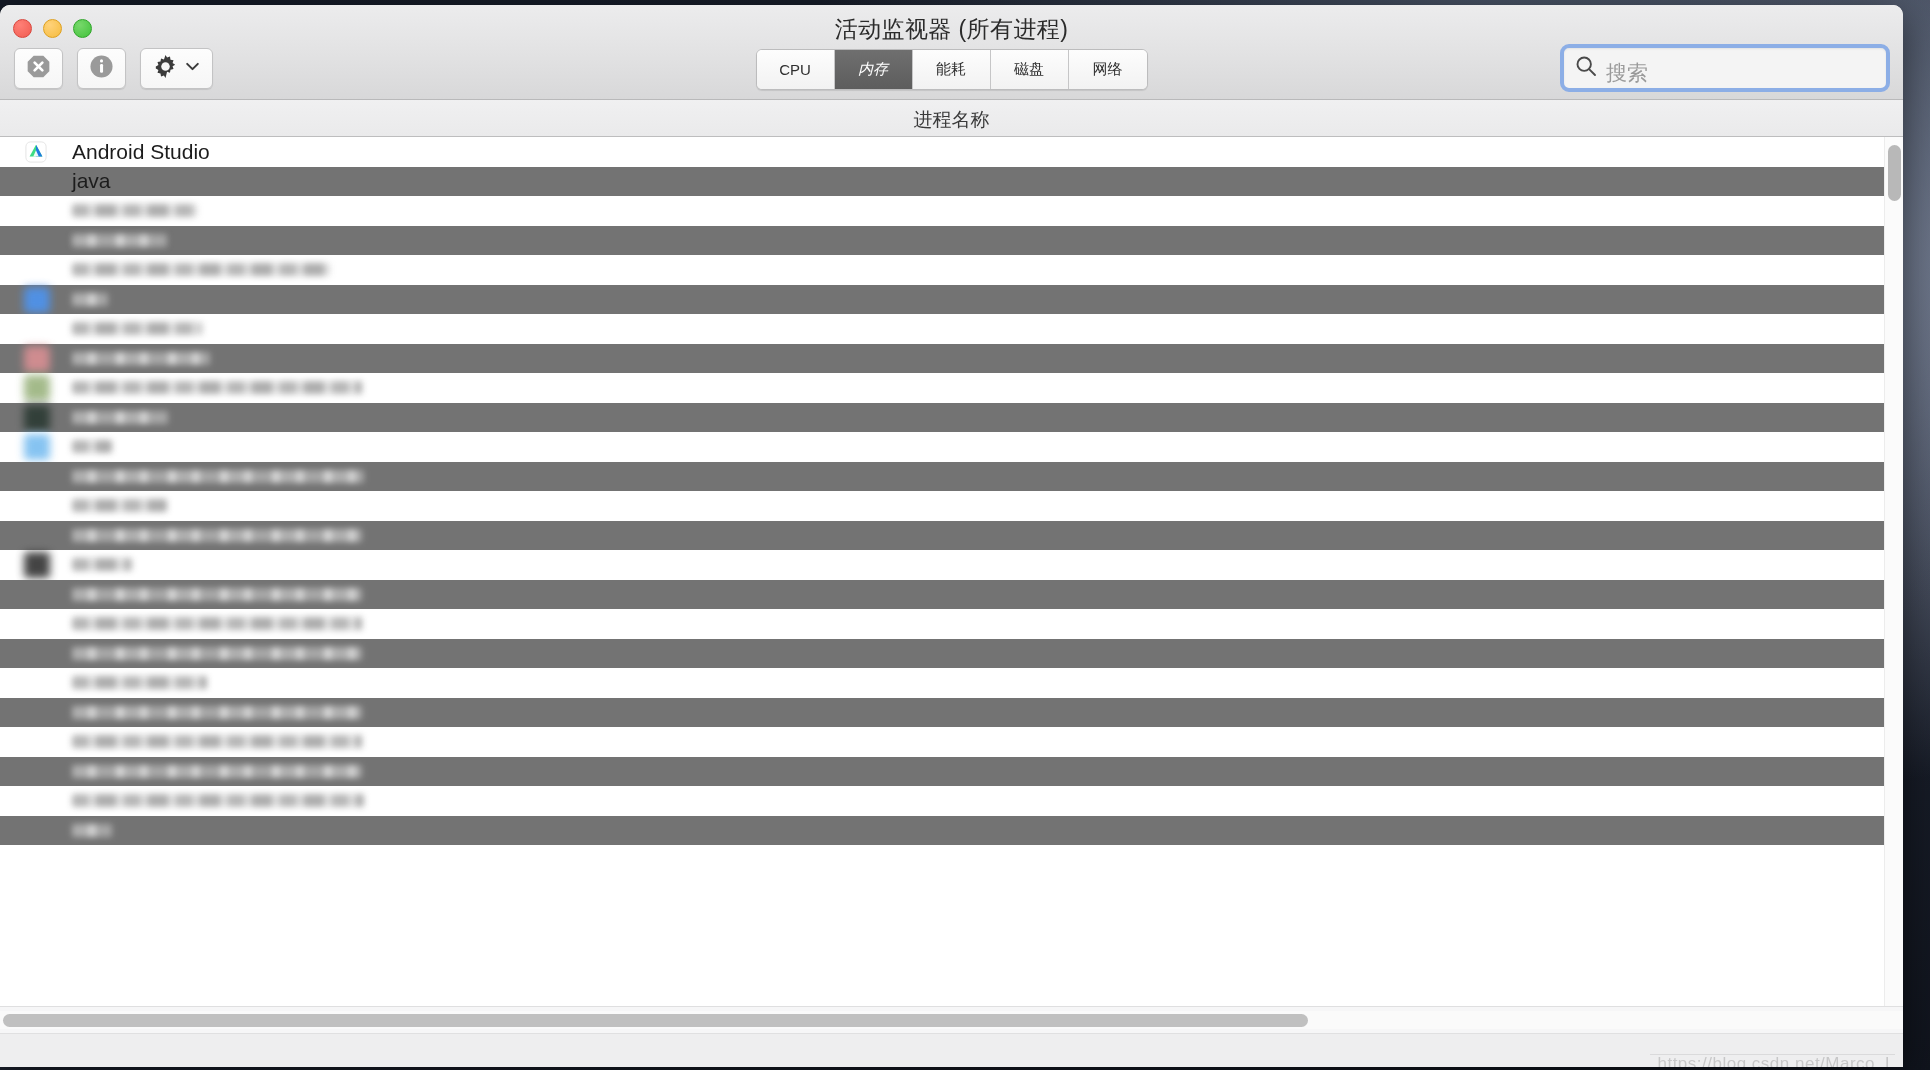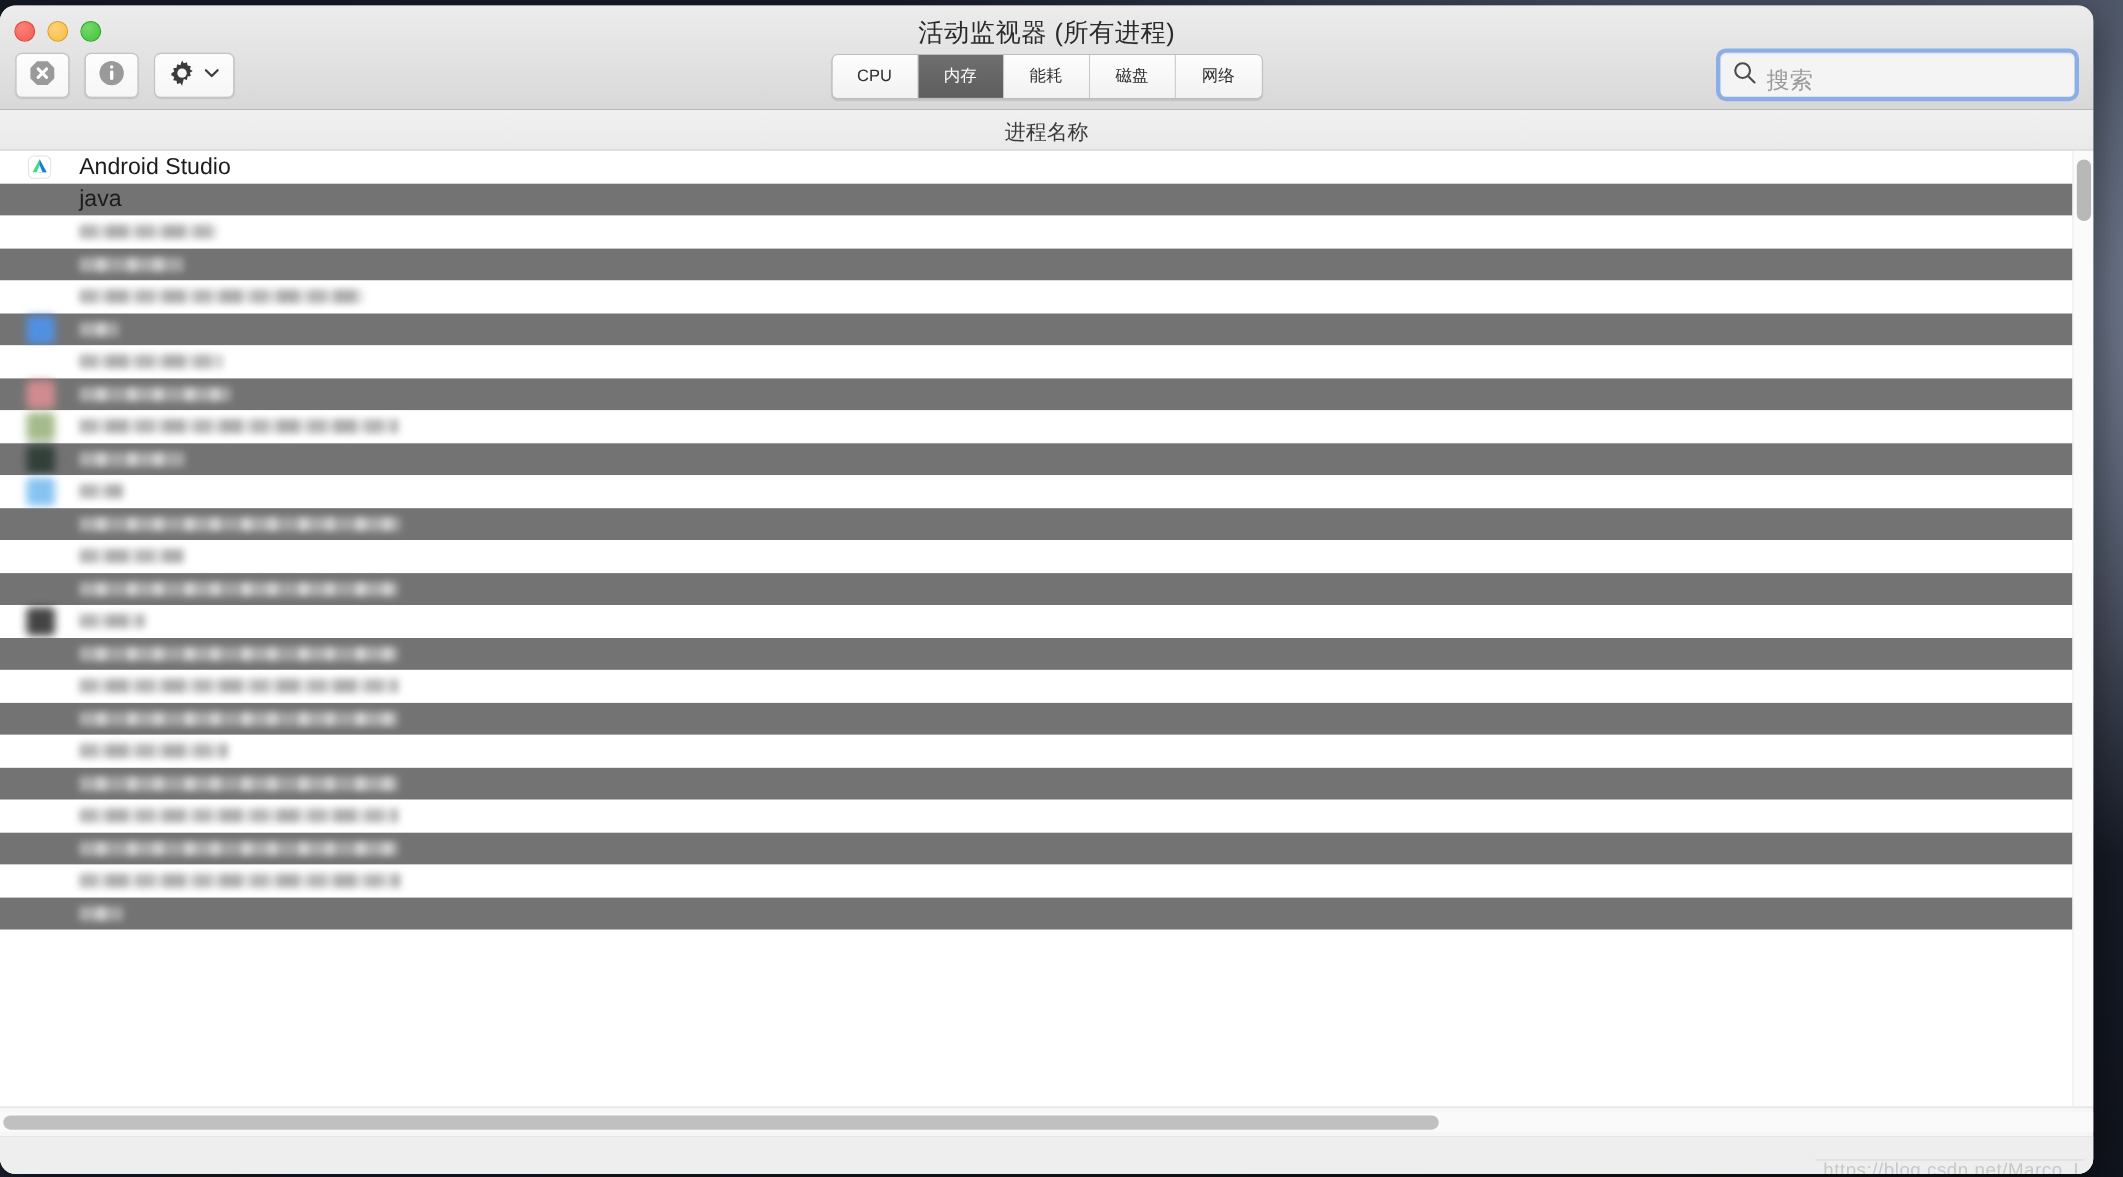--- a/index.html
+++ b/index.html
@@ -36,7 +36,6 @@
     border-top-right-radius: 10px;
     box-shadow: 0 10px 40px rgba(0,0,0,0.55);
     overflow: hidden;
-    border-radius: 14px;
   }
 
   

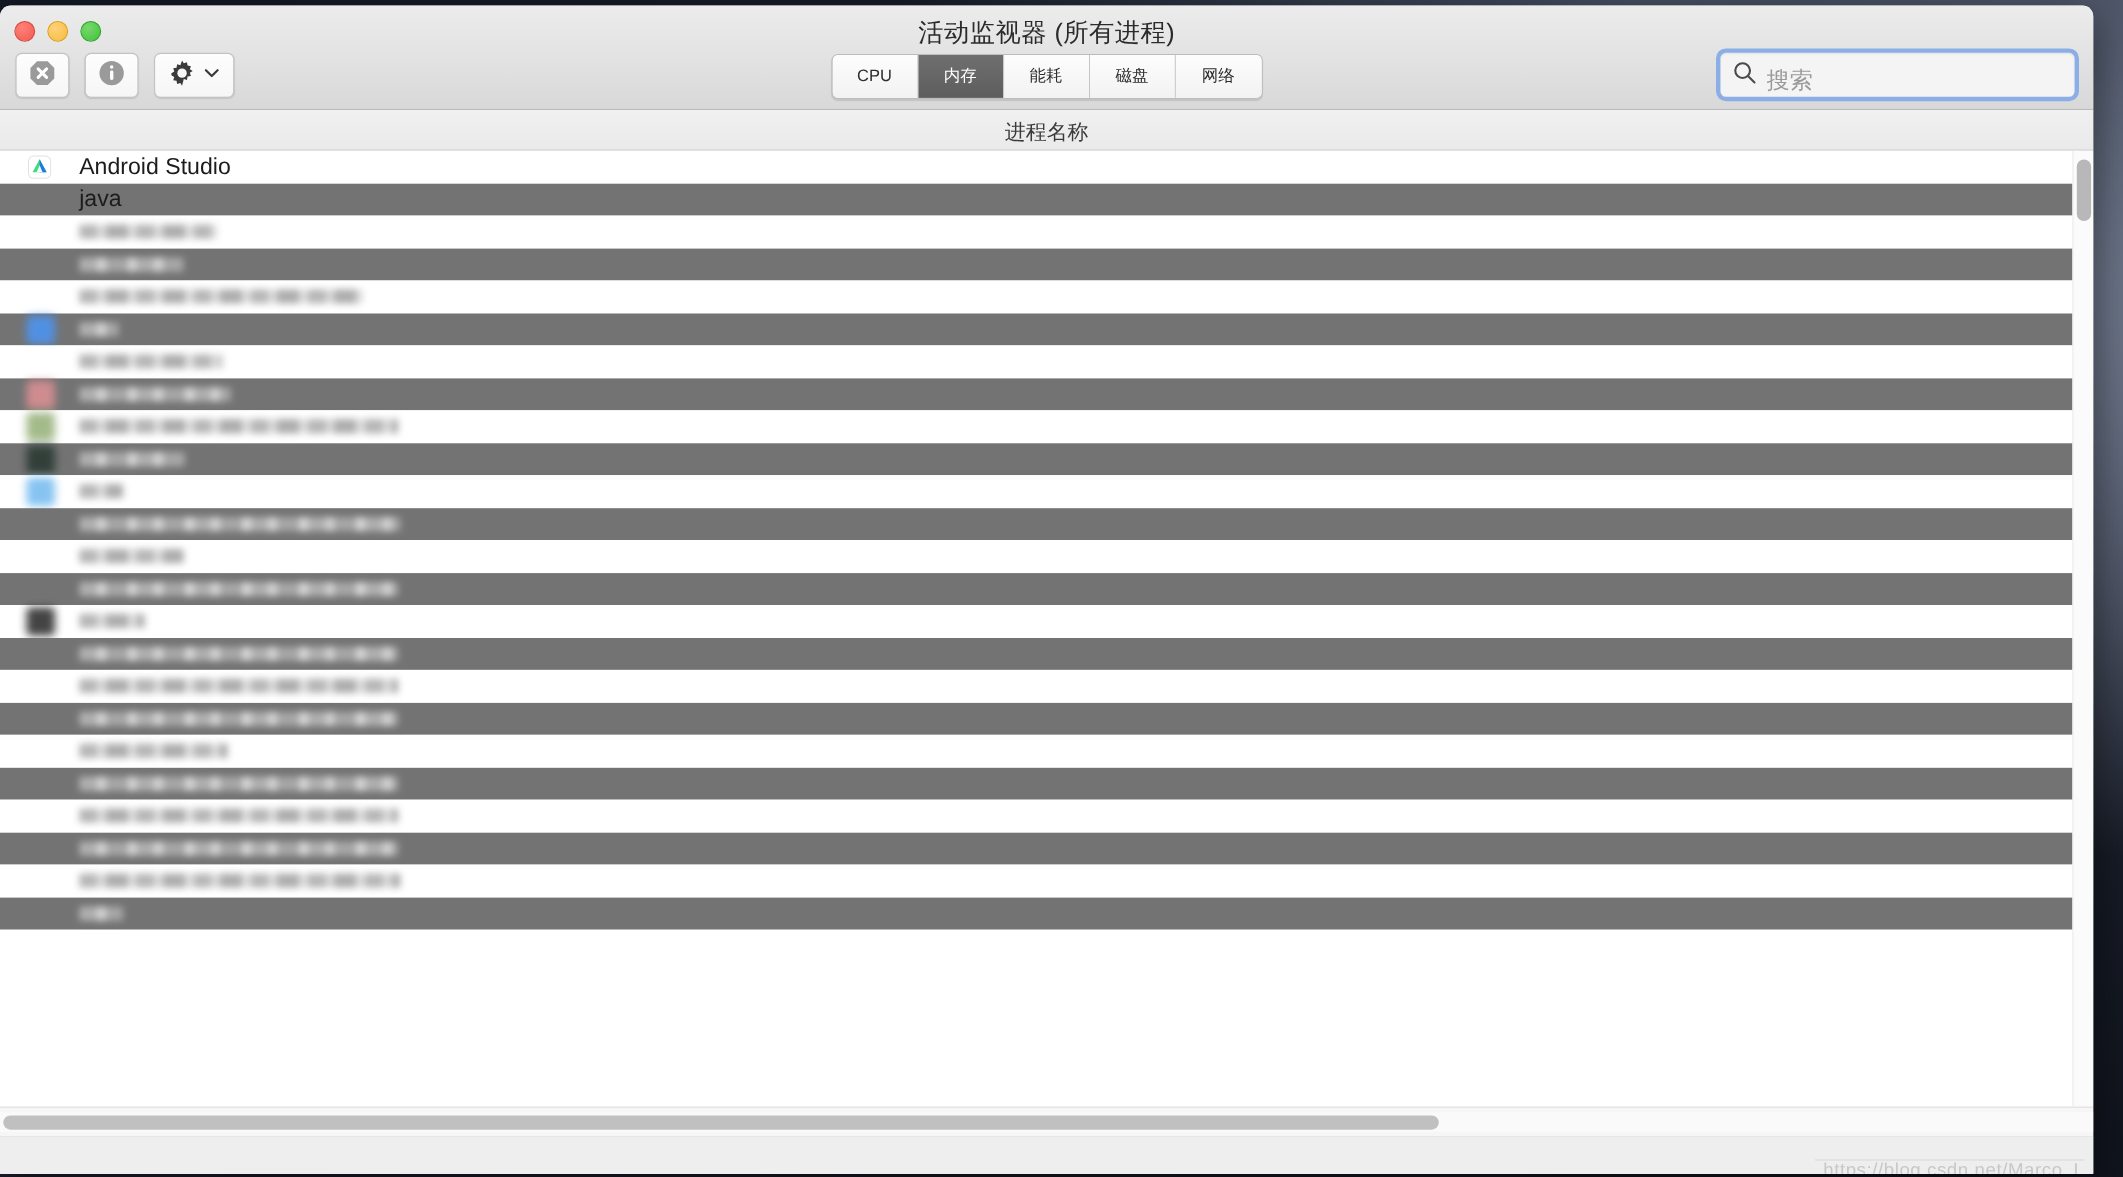--- a/index.html
+++ b/index.html
@@ -133,6 +133,7 @@
   .tab.selected {
     background: linear-gradient(180deg, #6f6f6f 0%, #5d5d5d 100%);
     color: #ffffff;
+    font-style: italic;
   }
 
   

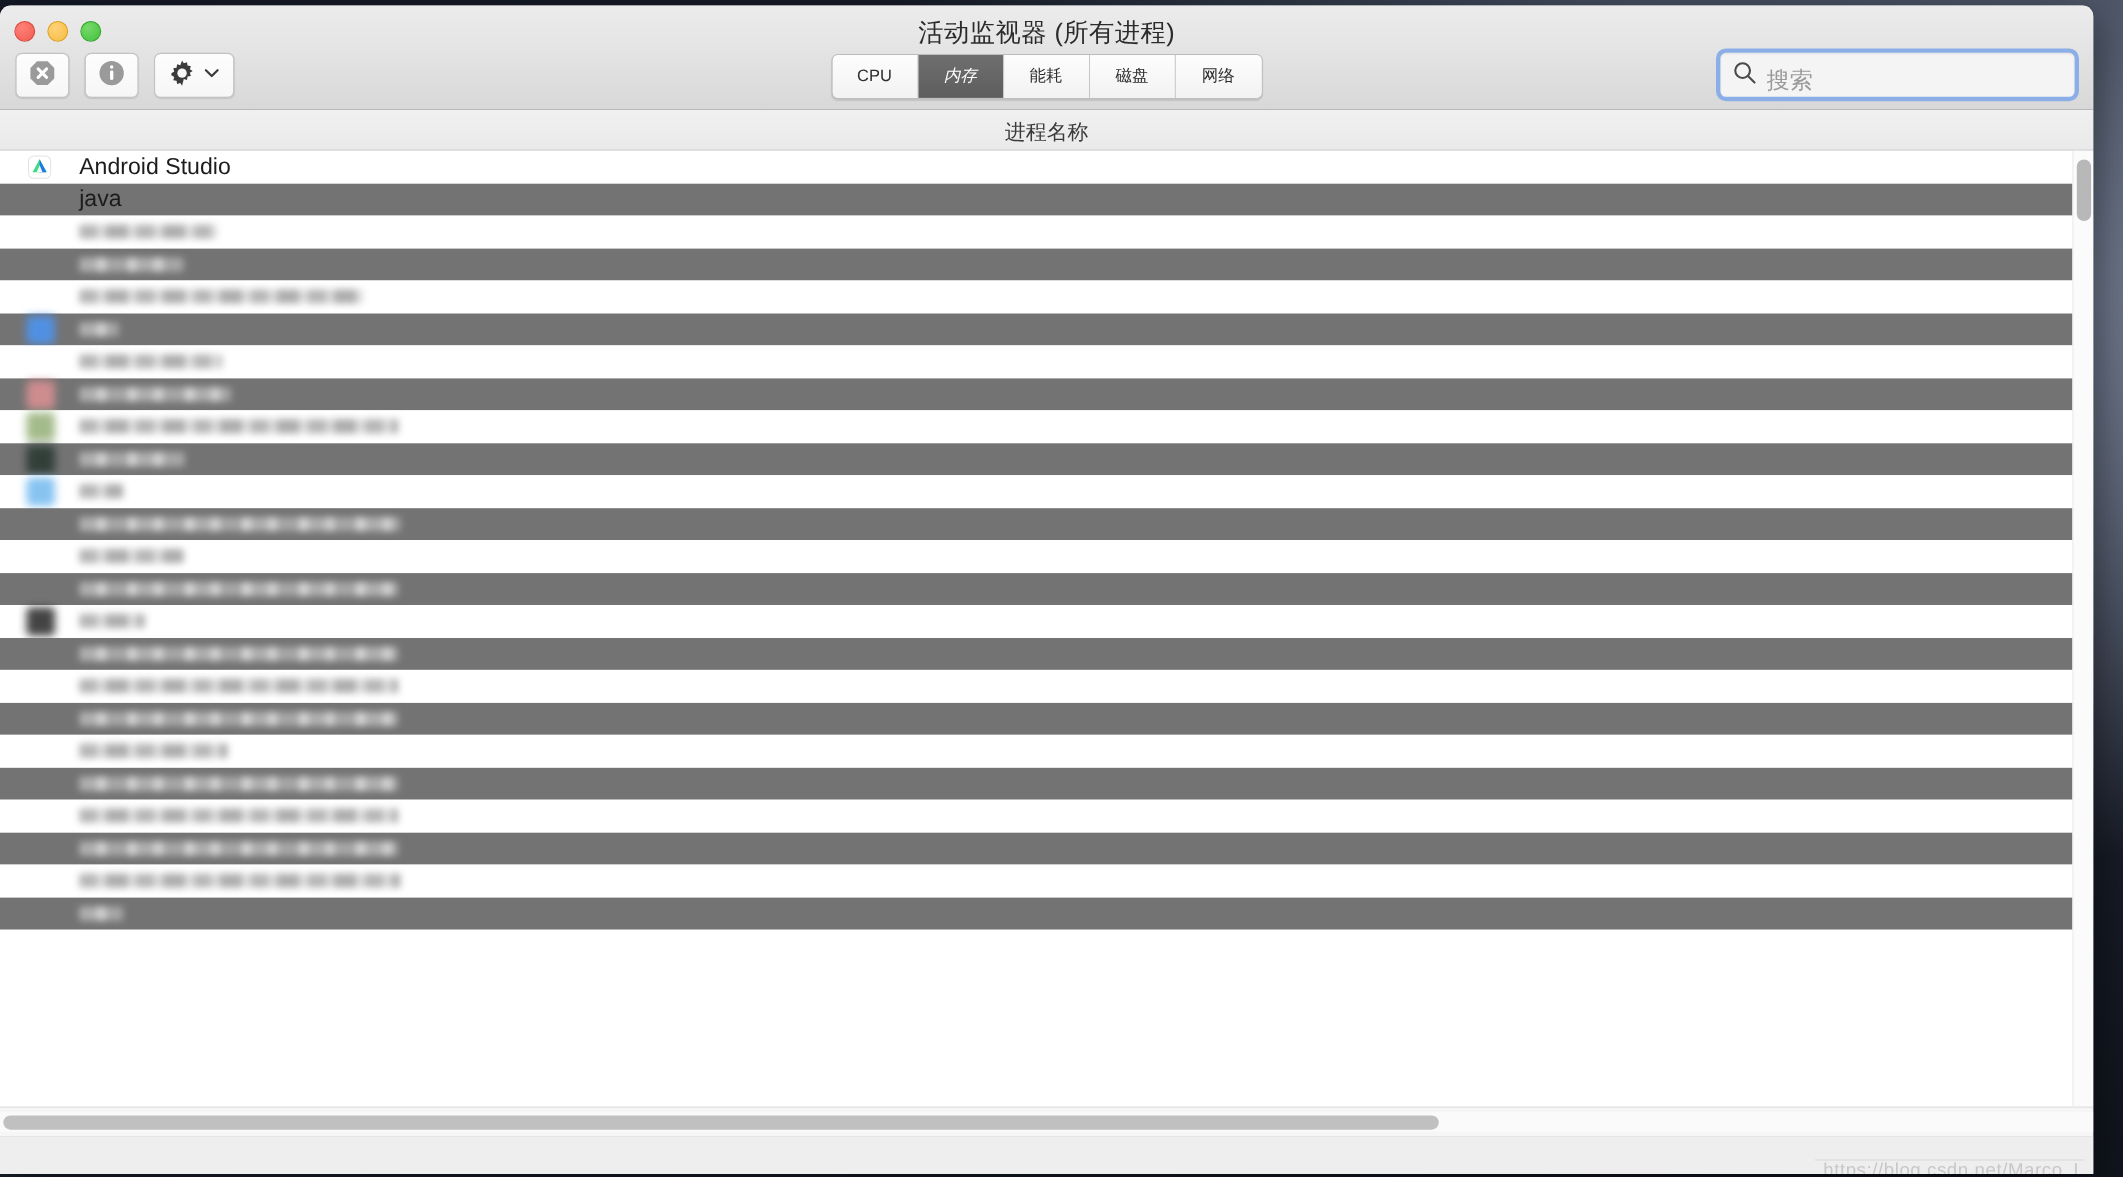--- a/index.html
+++ b/index.html
@@ -159,7 +159,7 @@
     background: transparent;
     font-size: 21px;
     color: #8a8a8a;
-    font-family: Liberation Serif, serif;
+    font-family: Liberation Sans, sans-serif;
     padding-left: 8px;
     margin-top: 10px;
   }

